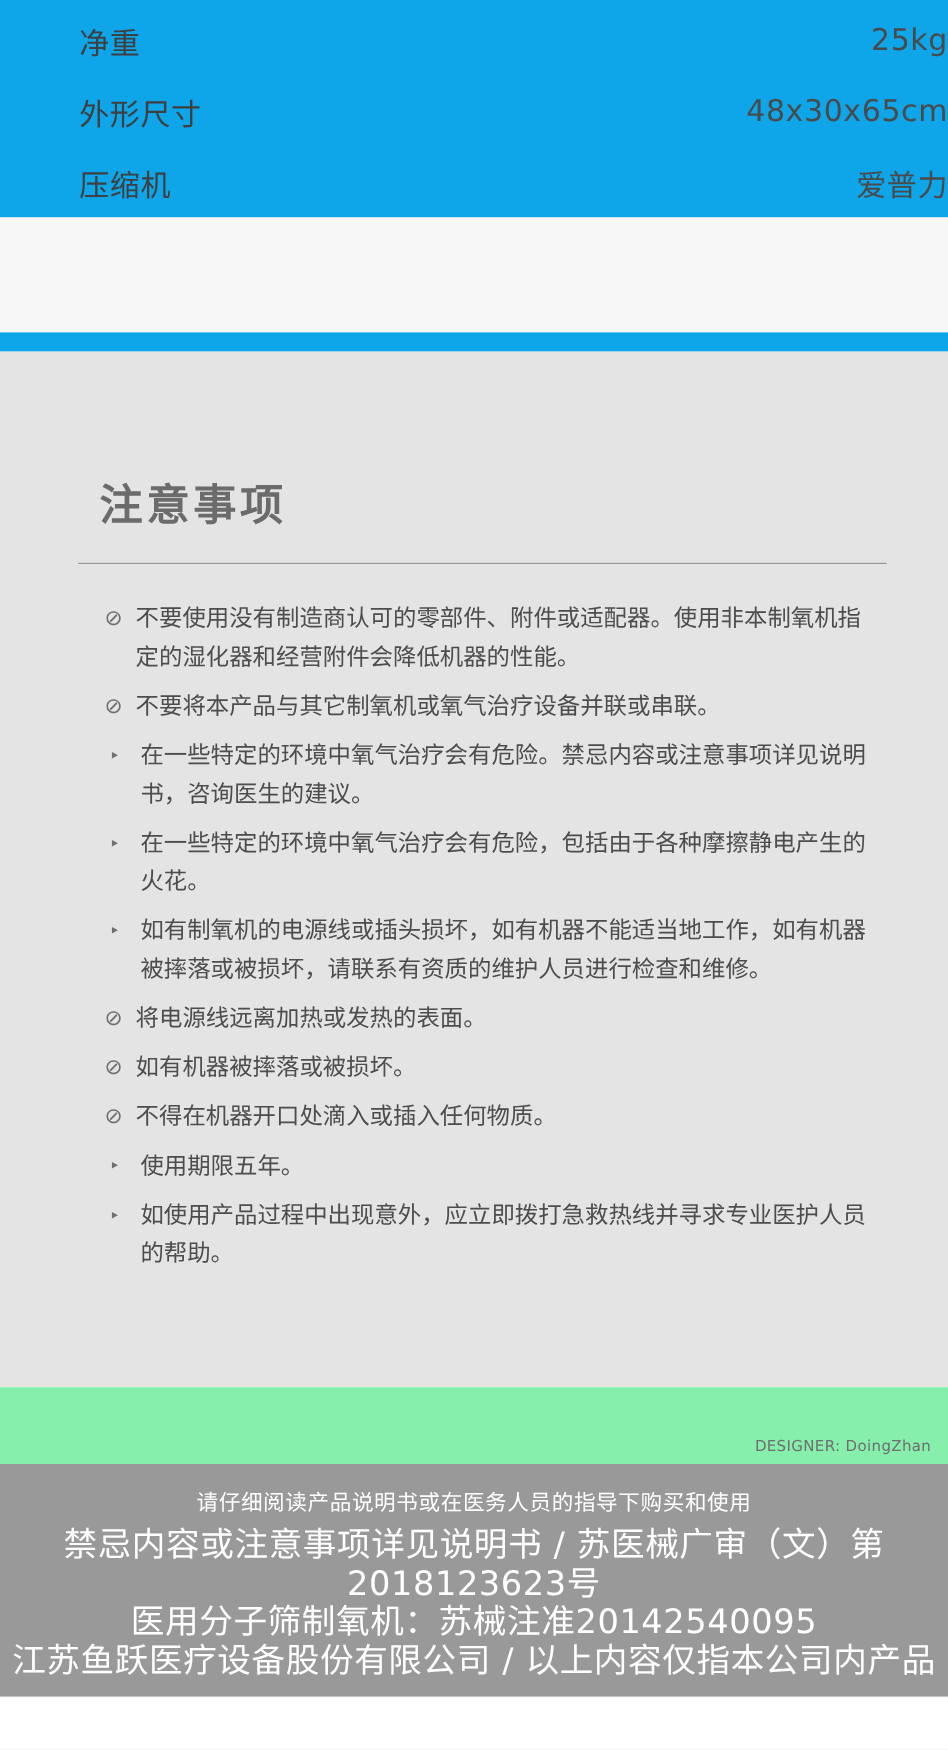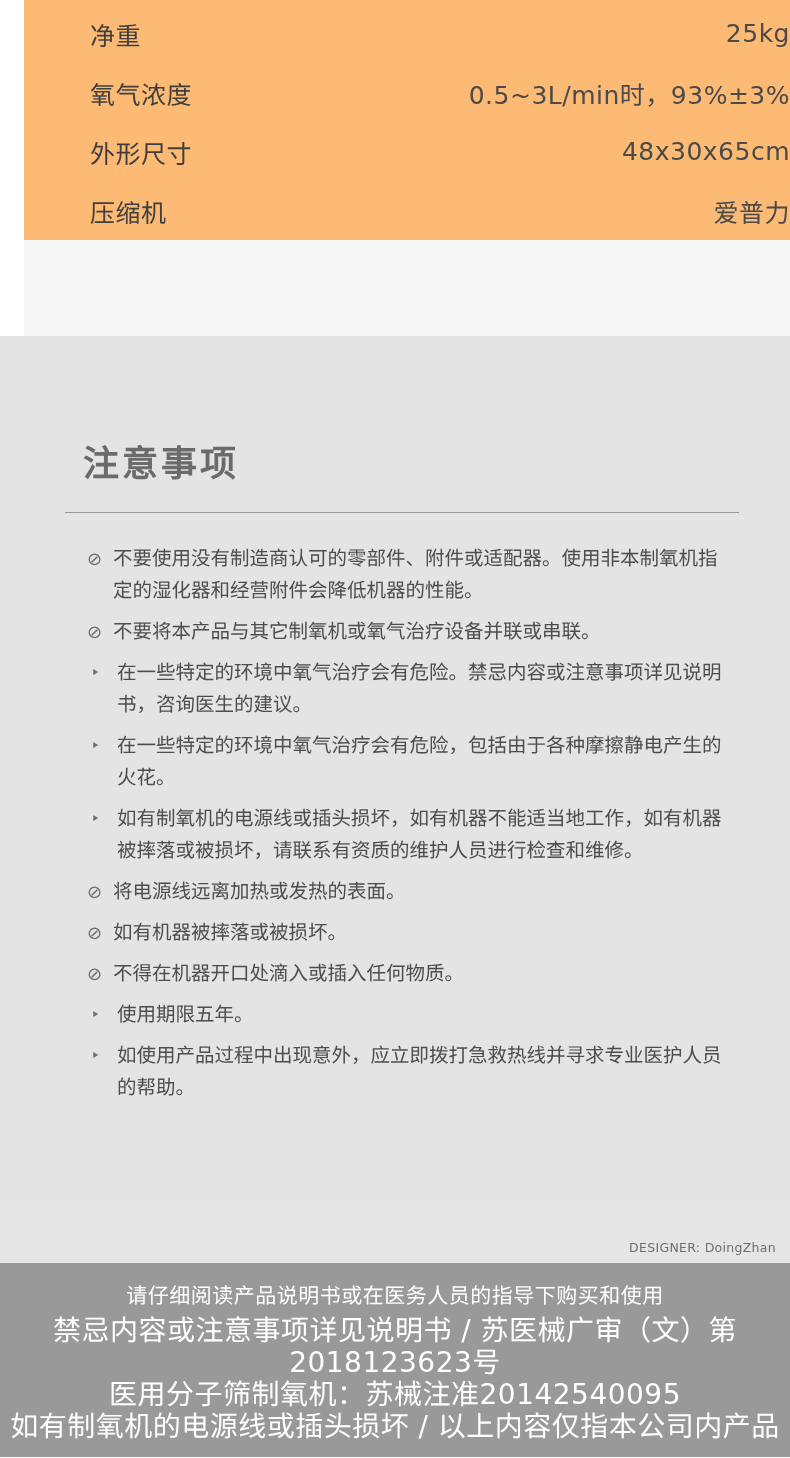--- a/index.html
+++ b/index.html
@@ -21,9 +21,8 @@
 
   
   .spec-section {
-    background: #fdba74;
-    padding: 4px 0 0 0;
-    margin-left: 24px;
+    background: #0ea5e9;
+    padding: 4px 0 16px 0;
   }
   .spec-table {
     width: 100%;

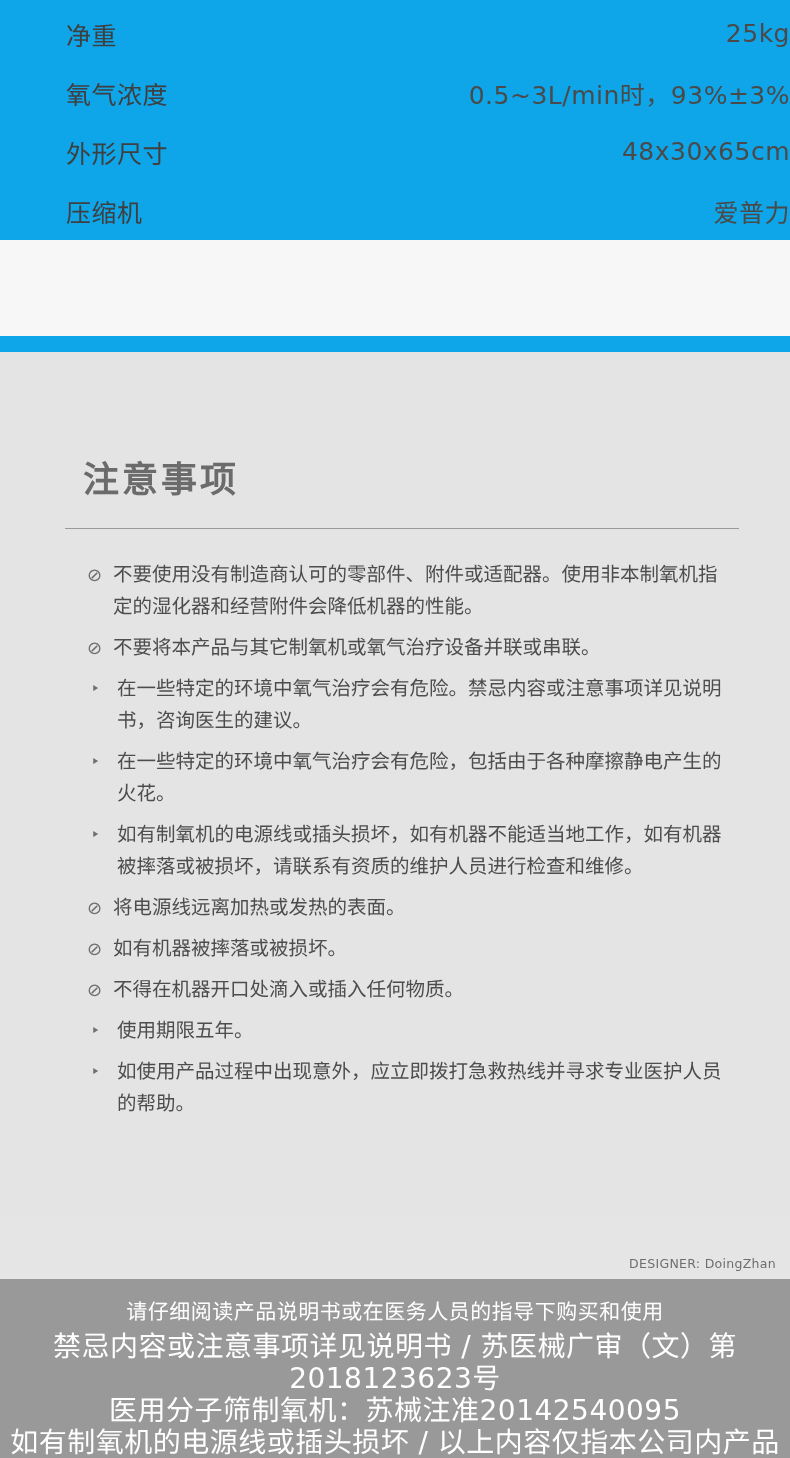--- a/index.html
+++ b/index.html
@@ -150,10 +150,6 @@
         <tr class="spec-row">
           <td class="spec-label">净重</td>
           <td class="spec-value">25kg</td>
-        </tr>
-        <tr class="spec-row">
-          <td class="spec-label">氧气浓度</td>
-          <td class="spec-value">0.5~3L/min时，93%±3%</td>
         </tr>
         <tr class="spec-row">
           <td class="spec-label">外形尺寸</td>

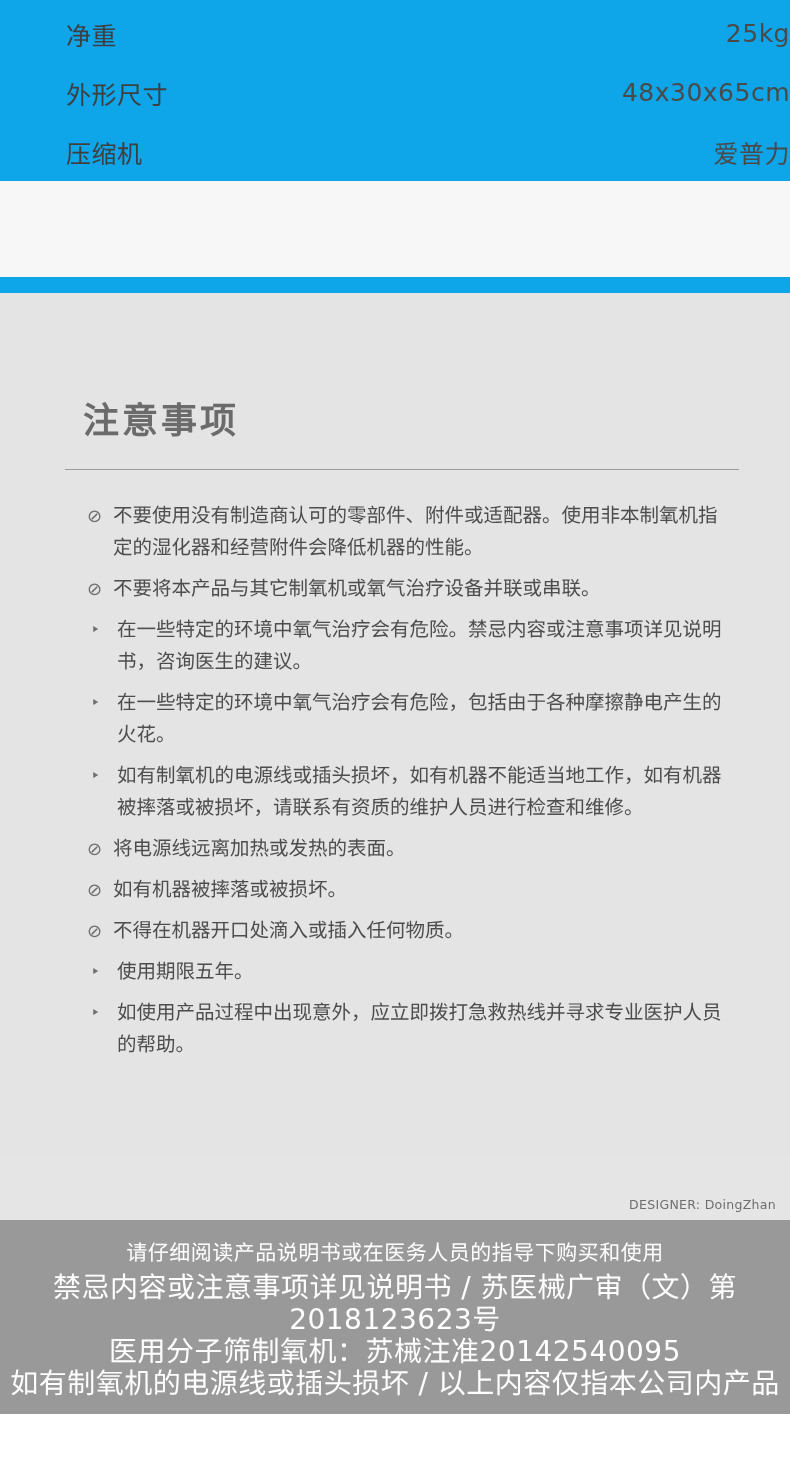--- a/index.html
+++ b/index.html
@@ -107,7 +107,7 @@
 
   
   .credit-strip {
-    background: #e5e5e5;
+    background: #86efac;
     height: 64px;
     position: relative;
   }

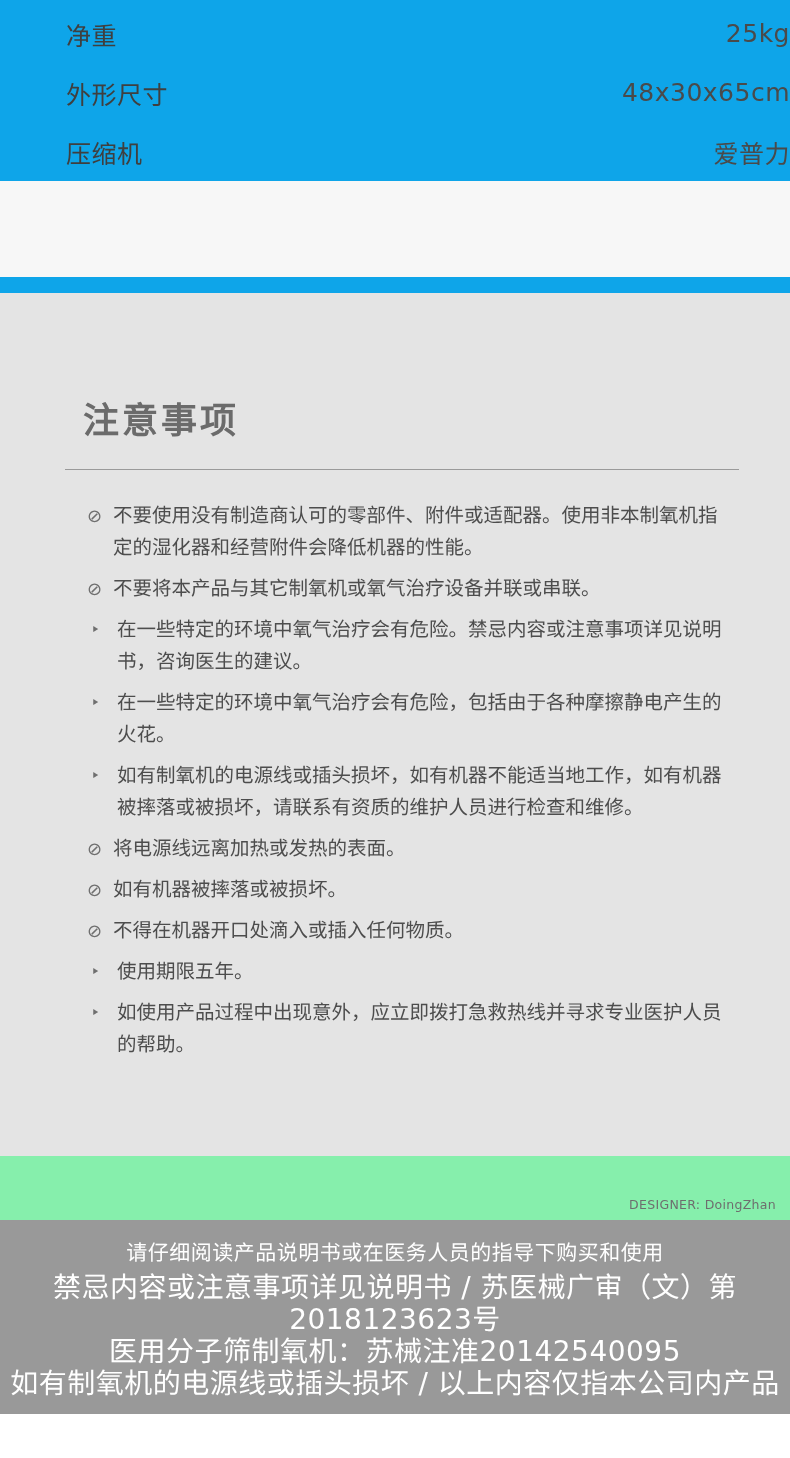--- a/index.html
+++ b/index.html
@@ -134,7 +134,7 @@
     font-weight: 400;
   }
   .footer-line.lead {
-    font-size: 21px;
+    font-size: 18px;
     line-height: 38px;
     padding-top: 4px;
   }

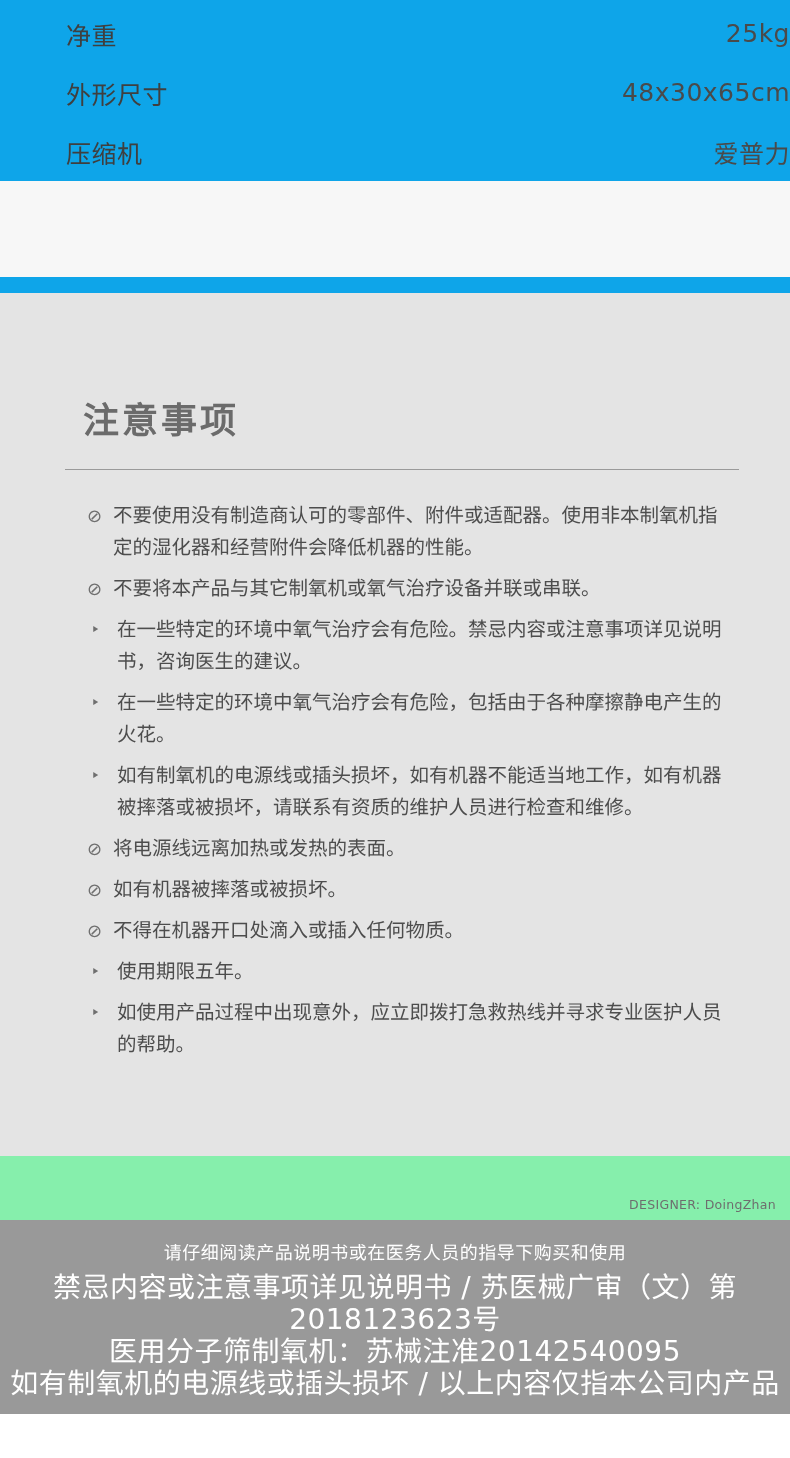--- a/index.html
+++ b/index.html
@@ -221,7 +221,7 @@
     <div class="footer-line lead">请仔细阅读产品说明书或在医务人员的指导下购买和使用</div>
     <div class="footer-line">禁忌内容或注意事项详见说明书 / 苏医械广审（文）第2018123623号</div>
     <div class="footer-line">医用分子筛制氧机：苏械注准20142540095</div>
-    <div class="footer-line">如有制氧机的电源线或插头损坏 / 以上内容仅指本公司内产品</div>
+    <div class="footer-line">江苏鱼跃医疗设备股份有限公司 / 以上内容仅指本公司内产品</div>
   </footer>
 
 </div>

